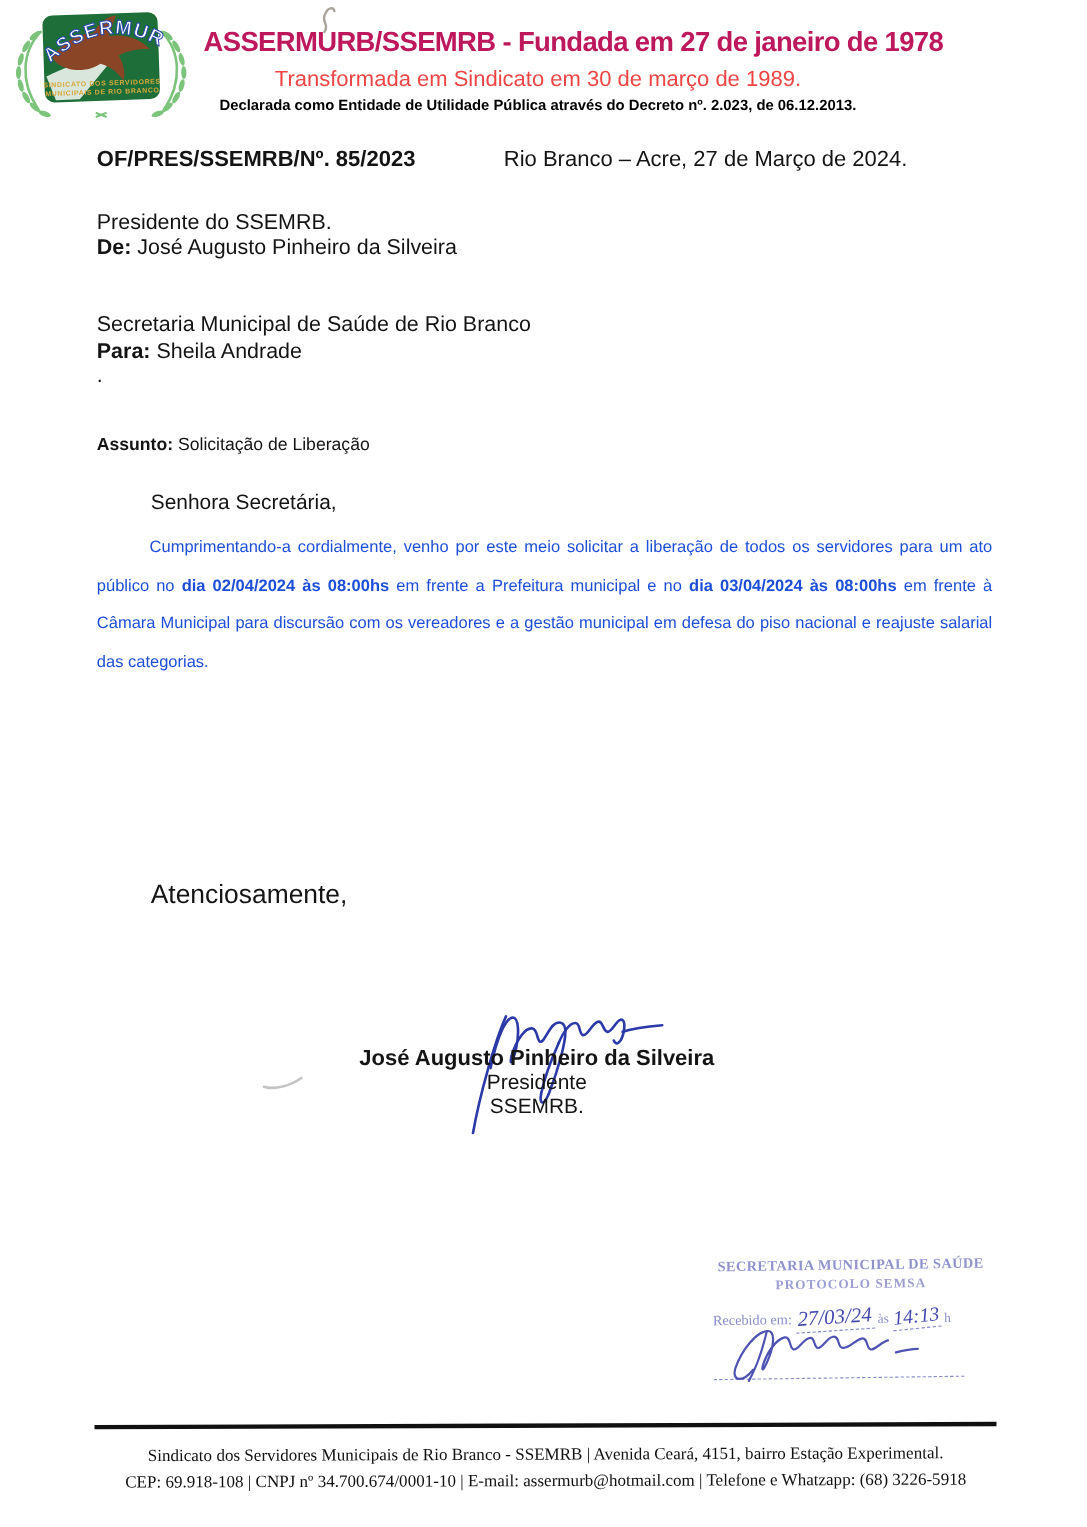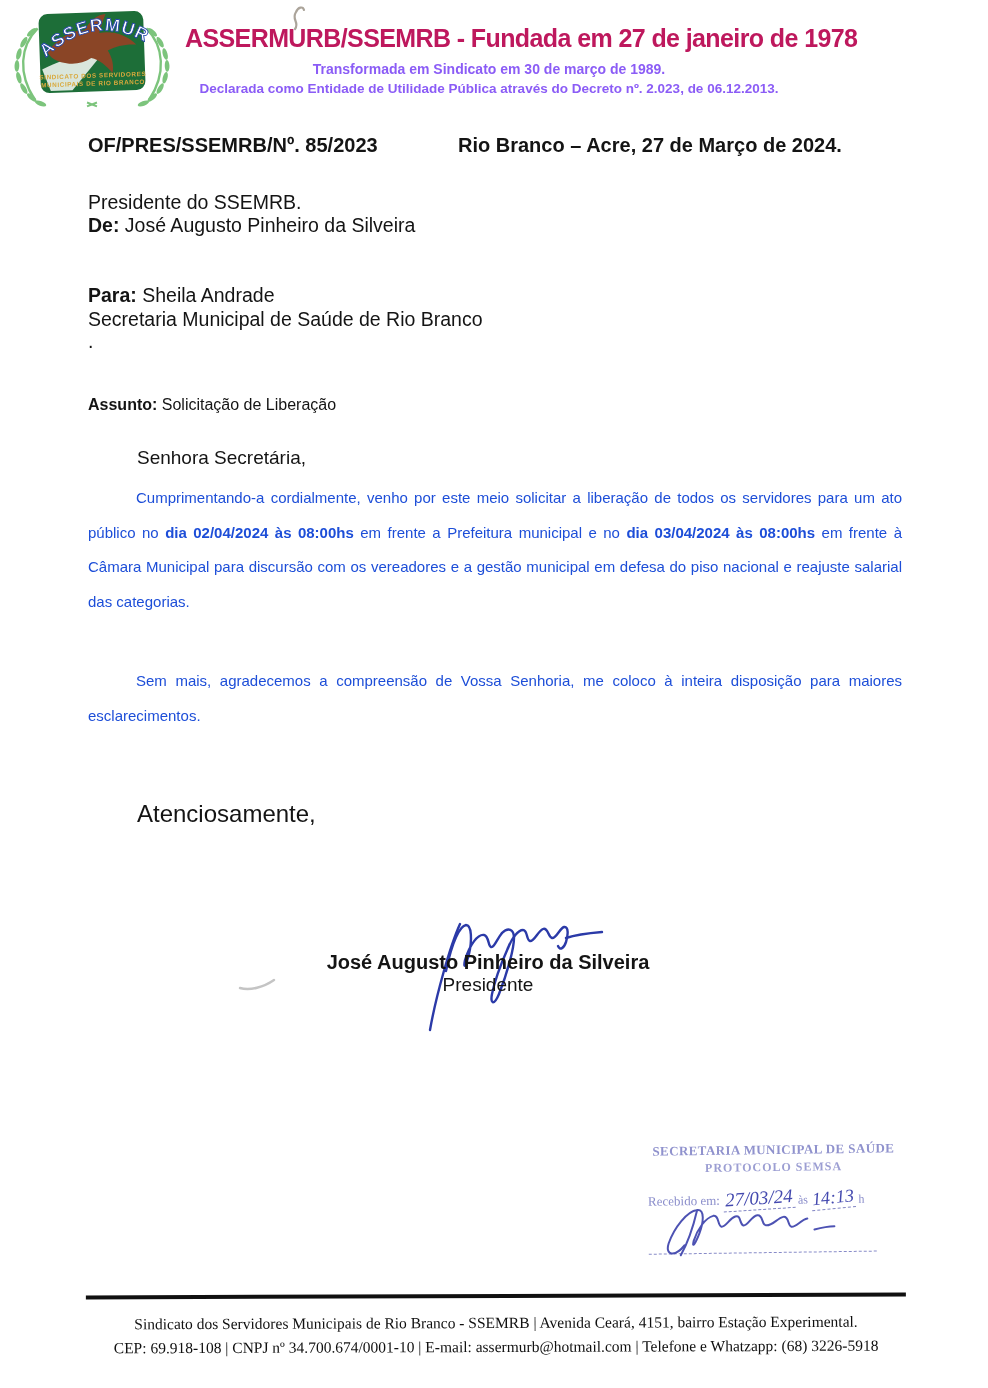--- a/index.html
+++ b/index.html
@@ -16,7 +16,7 @@
     font-size:25px; font-weight:bold; letter-spacing:-0.6px;
     color:#be185d; white-space:nowrap;
   }
-  .doc-sub1 { margin-top:8px; text-align:center; font-size:14px; font-weight:bold; color:#8b5cf6; }
+  .doc-sub1 { margin-top:8px; text-align:center; font-size:20px; font-weight:normal; color:#ef4444; }
   .doc-sub2 { margin-top:4px; text-align:center; font-size:13.5px; font-weight:bold; color:#8b5cf6; }
   
   .ref-number { position:absolute; left:88px; top:134px; font-size:20px; font-weight:bold; }

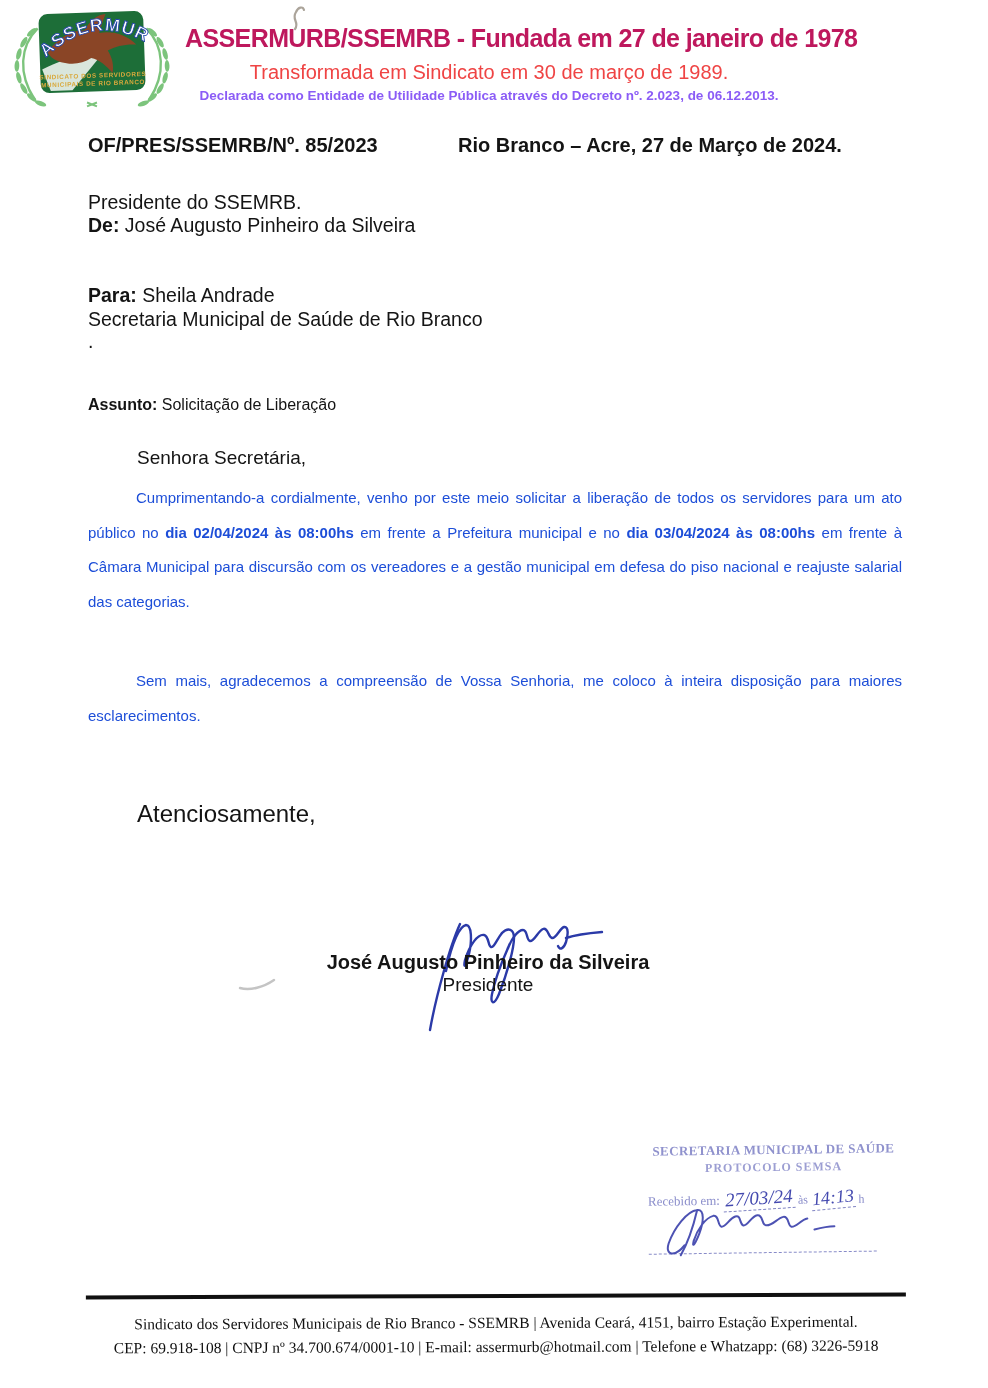--- a/index.html
+++ b/index.html
@@ -17,7 +17,7 @@
     color:#be185d; white-space:nowrap;
   }
   .doc-sub1 { margin-top:8px; text-align:center; font-size:20px; font-weight:normal; color:#ef4444; }
-  .doc-sub2 { margin-top:4px; text-align:center; font-size:13.5px; font-weight:bold; color:#8b5cf6; }
+  .doc-sub2 { margin-top:4px; text-align:center; font-size:13.5px; font-weight:bold; color:#000000; }
   
   .ref-number { position:absolute; left:88px; top:134px; font-size:20px; font-weight:bold; }
   .date-line  { position:absolute; left:458px; top:134px; font-size:20px; font-weight:bold; }

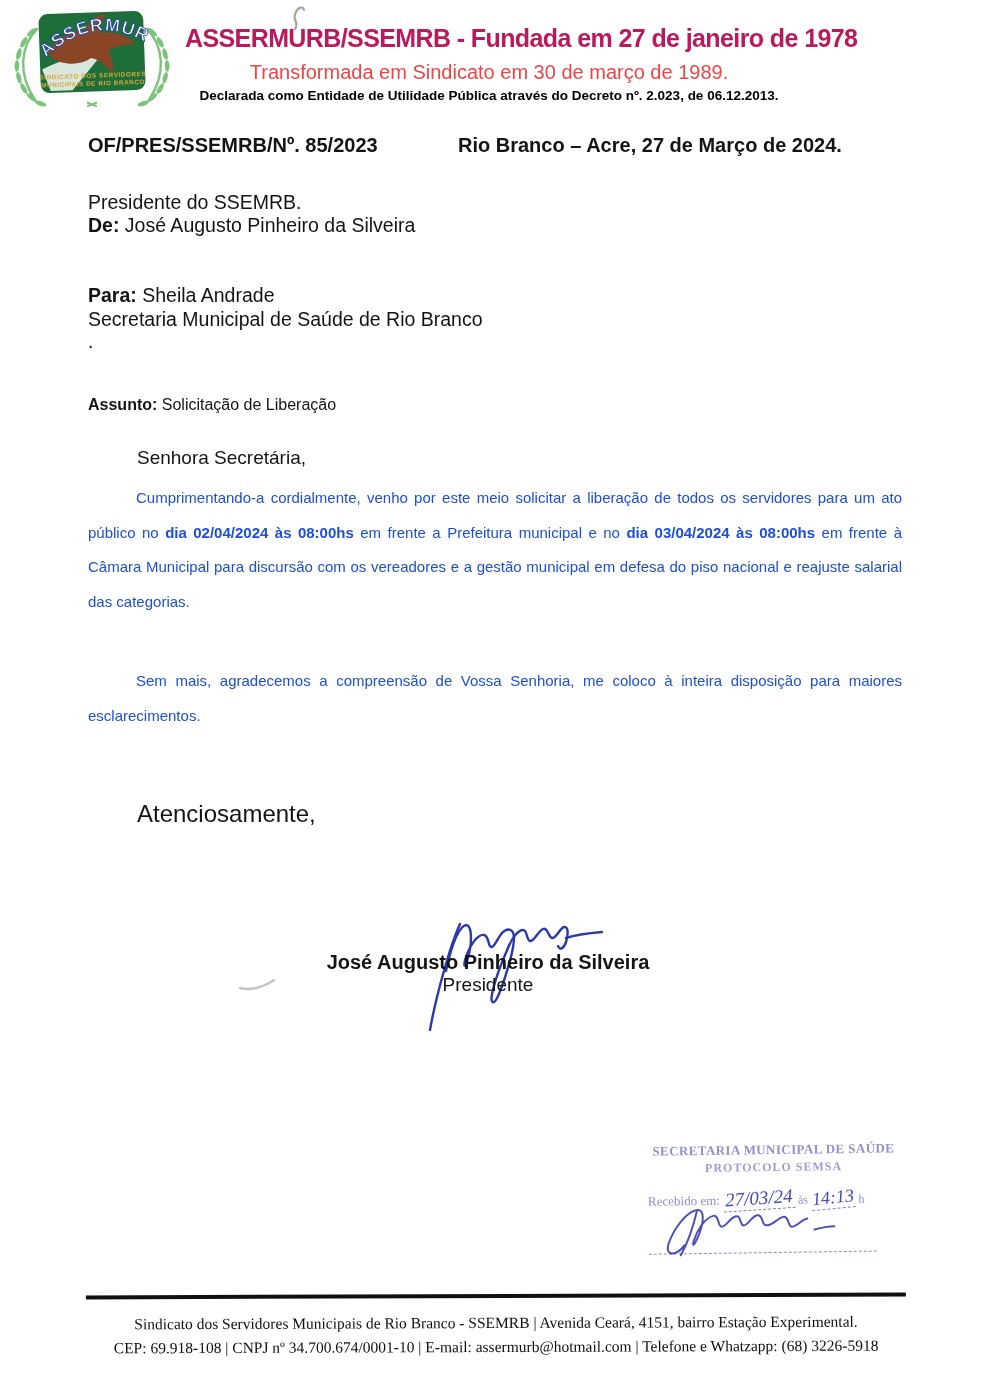--- a/index.html
+++ b/index.html
@@ -20,7 +20,7 @@
   .doc-sub2 { margin-top:4px; text-align:center; font-size:13.5px; font-weight:bold; color:#000000; }
   
   .ref-number { position:absolute; left:88px; top:134px; font-size:20px; font-weight:bold; }
-  .date-line  { position:absolute; left:458px; top:134px; font-size:20px; font-weight:bold; }
+  .date-line  { position:absolute; left:458px; top:134px; font-size:20px; font-weight:normal; }
   
   .from-block { position:absolute; left:88px; top:191px; font-size:19.5px; line-height:23px; }
   .to-block   { position:absolute; left:88px; top:283px; font-size:19.5px; line-height:24px; }

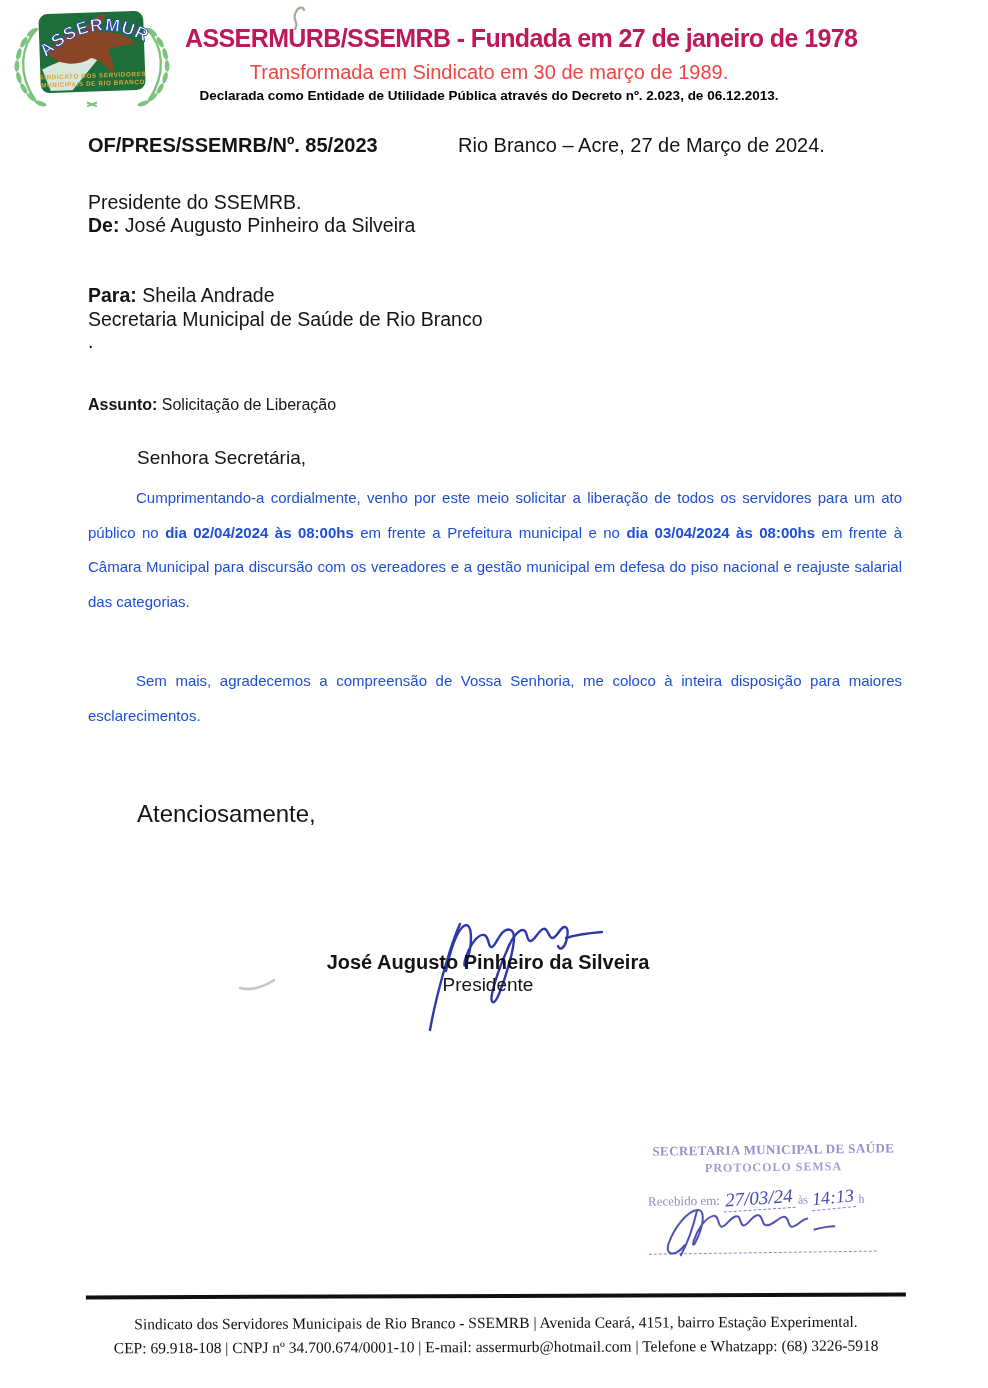--- a/index.html
+++ b/index.html
@@ -131,8 +131,8 @@
   </div>
 
   <div class="to-block">
+    <div>Secretaria Municipal de Saúde de Rio Branco</div>
     <div><span class="lbl">Para:</span><span> Sheila Andrade</span></div>
-    <div>Secretaria Municipal de Saúde de Rio Branco</div>
   </div>
   <div class="stray-dot">.</div>
 

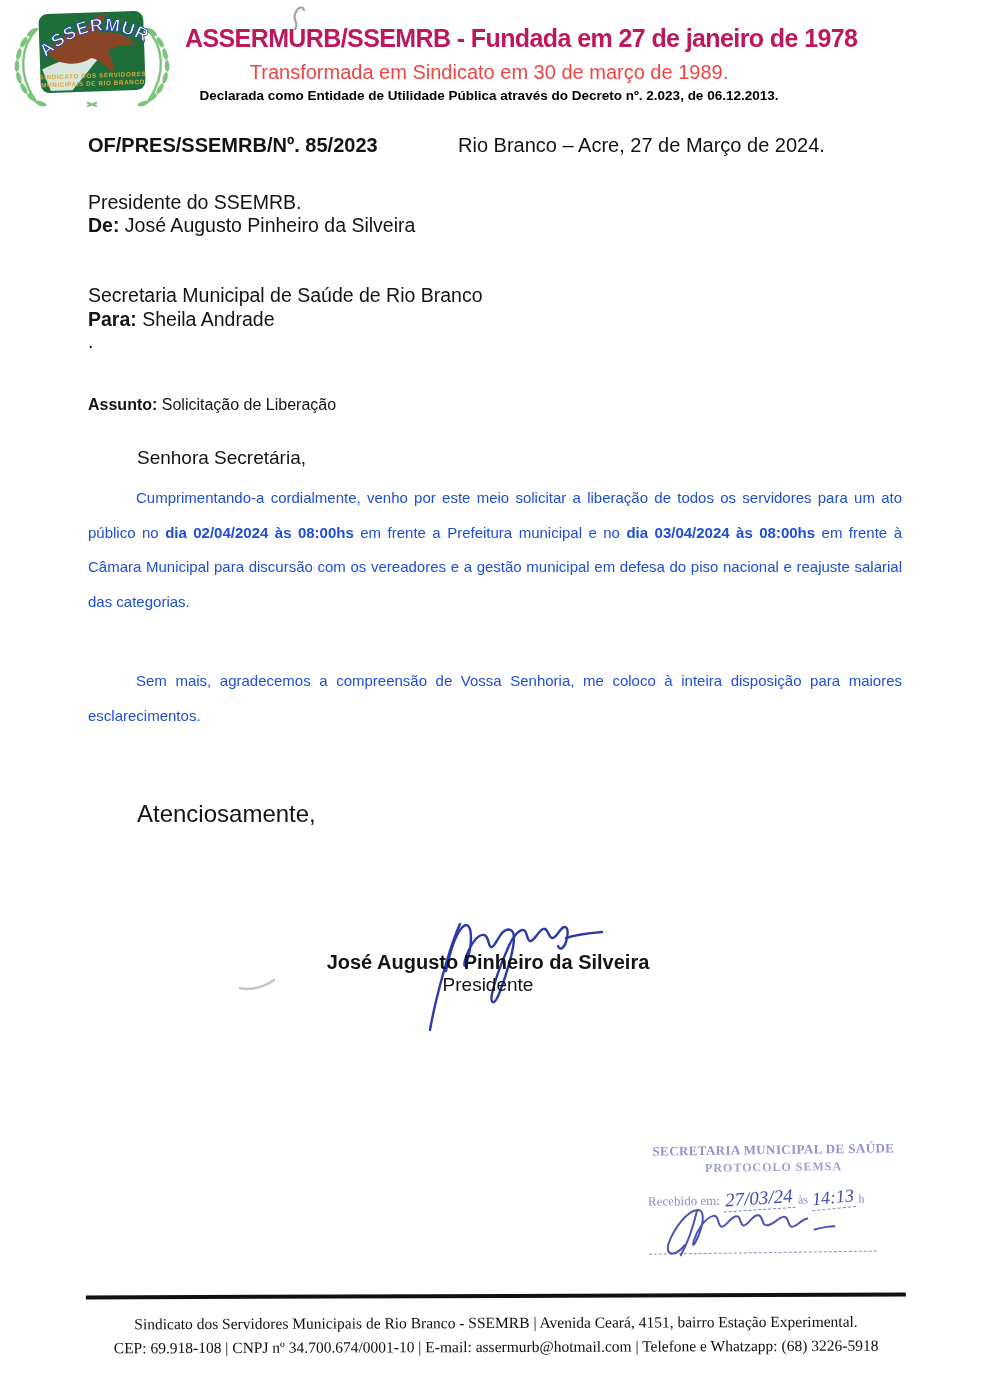--- a/index.html
+++ b/index.html
@@ -144,7 +144,6 @@
 
   <div class="para para-1"><span>Cumprimentando-a cordialmente, venho por este meio solicitar a liberação de todos os servidores para um ato público no </span><span class="lbl">dia 02/04/2024 às 08:00hs</span><span> em frente a Prefeitura municipal e no </span><span class="lbl">dia 03/04/2024 às 08:00hs</span><span> em frente à Câmara Municipal  para discursão com os vereadores e a gestão municipal em defesa do piso nacional e reajuste salarial das categorias.</span></div>
 
-  <div class="para para-2">Sem mais, agradecemos a compreensão de Vossa Senhoria, me coloco à inteira disposição para maiores esclarecimentos.</div>
 
   <div class="closing">Atenciosamente,</div>
 

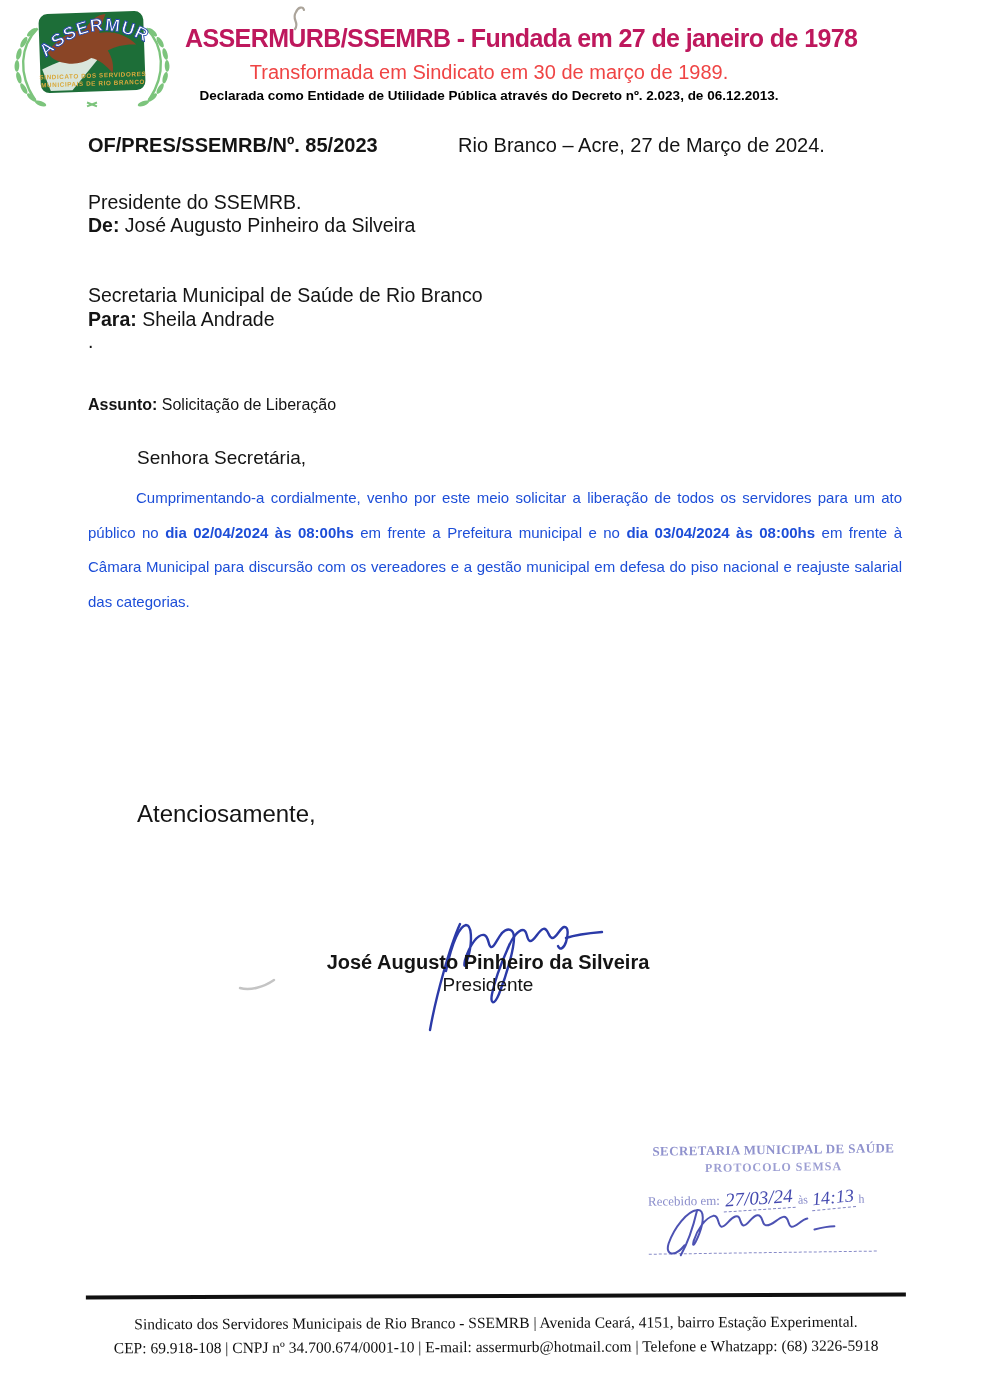--- a/index.html
+++ b/index.html
@@ -159,6 +159,7 @@
   <div class="sig-block">
     <div class="sig-name">José Augusto Pinheiro da Silveira</div>
     <div class="sig-role">Presidente</div>
+    <div class="sig-org">SSEMRB.</div>
   </div>
 
   <svg class="artifact" style="left:238px; top:974px;" width="40" height="20" viewBox="0 0 40 20">

